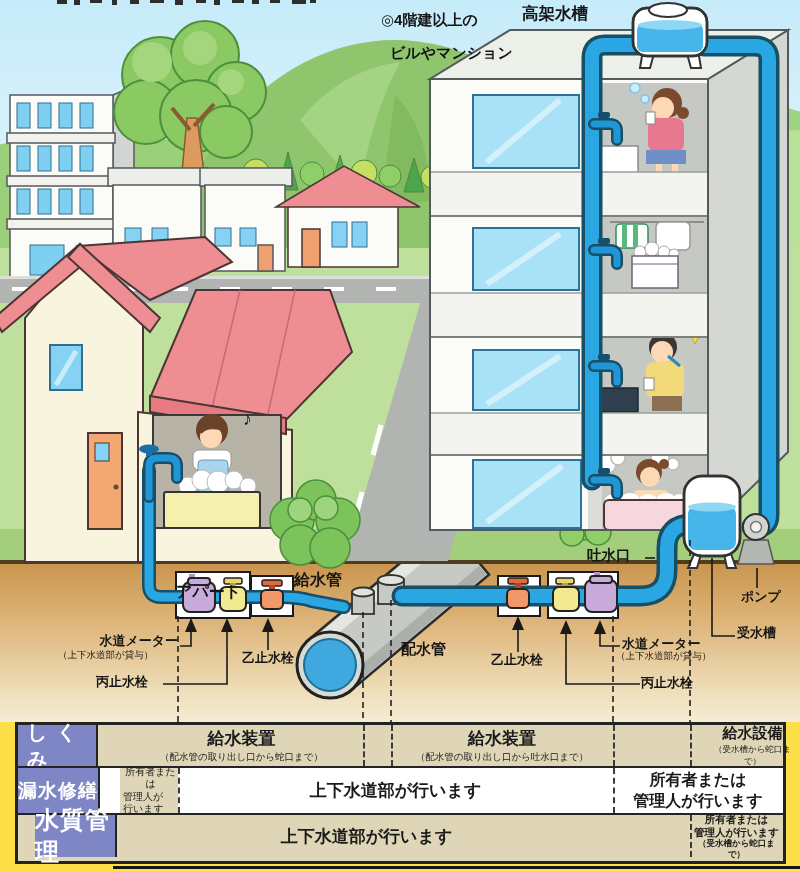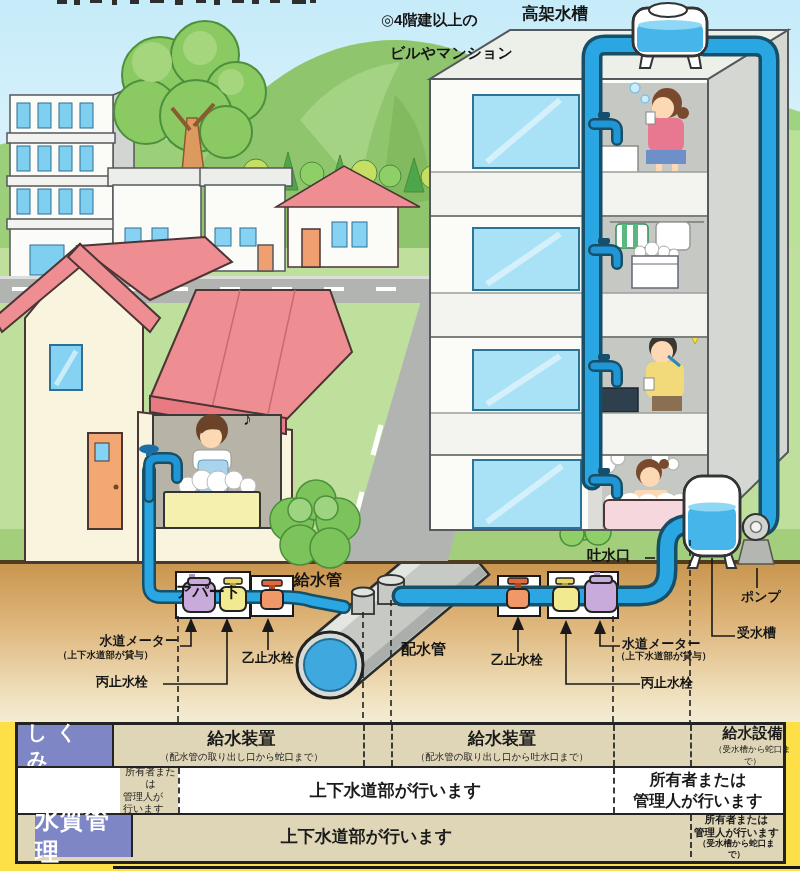--- a/index.html
+++ b/index.html
@@ -7,7 +7,7 @@
          font-family:"Liberation Sans","DejaVu Sans",sans-serif;}
   .scene{position:absolute;left:0;top:0;}
   .lbl{position:absolute;color:#151515;font-weight:600;white-space:nowrap;line-height:1.05;}
-  .lbl.small{font-weight:700;}
+  .lbl.small{font-weight:400;}
   
   .po{fill:none;stroke:#174f66;stroke-width:21;stroke-linecap:round;stroke-linejoin:round;}
   .pi{fill:none;stroke:#2aa7e2;stroke-width:14;stroke-linecap:round;stroke-linejoin:round;}

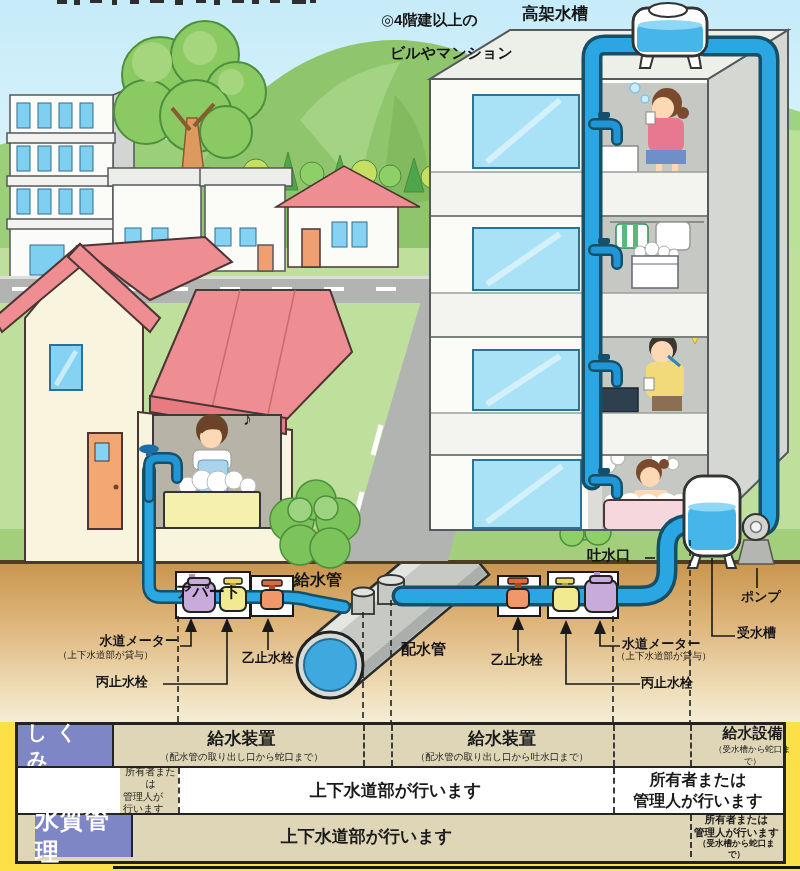--- a/index.html
+++ b/index.html
@@ -22,7 +22,7 @@
   .tbl{position:absolute;left:15px;top:722px;width:771px;height:142px;border:3px solid #232323;
        box-sizing:border-box;background:#ded6b6;}
   .trow{position:relative;width:100%;box-sizing:border-box;}
-  .thead{position:absolute;left:0;top:0;bottom:0;width:96px;background:#7e86c6;color:#fff;
+  .thead{position:absolute;left:0;top:0;bottom:0;width:80px;background:#7e86c6;color:#fff;
          display:flex;align-items:center;justify-content:center;border-right:2px solid #232323;
          font-weight:bold;}
   .cell{position:absolute;top:0;bottom:0;display:flex;flex-direction:column;align-items:center;justify-content:center;

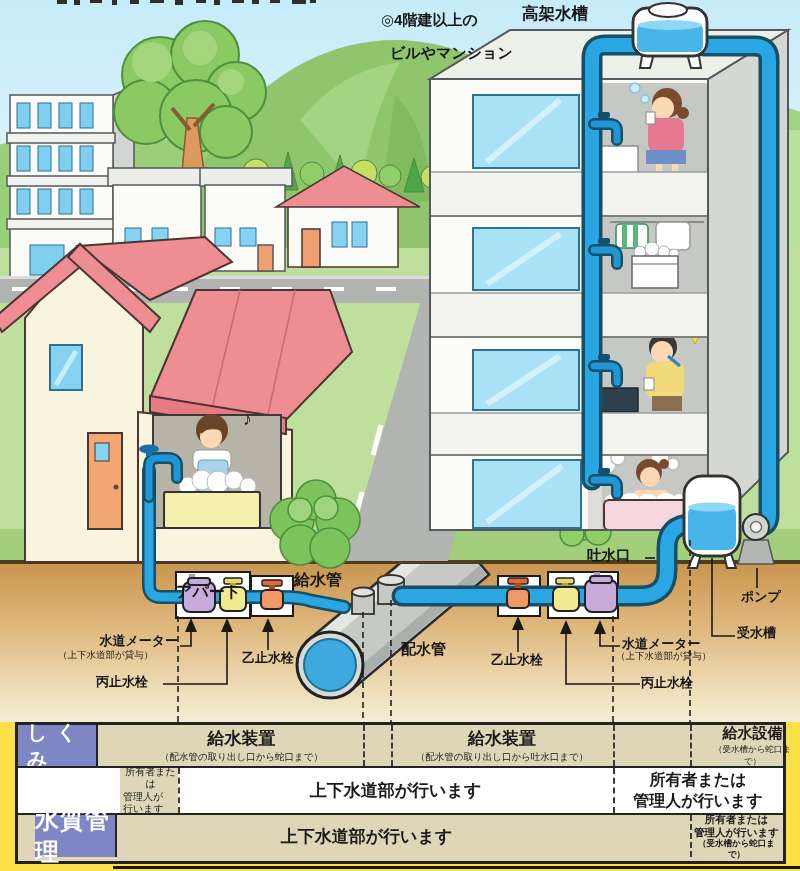--- a/index.html
+++ b/index.html
@@ -533,6 +533,7 @@
   </div>
 
   <div class="trow" style="height:47px;border-top:2px solid #232323;background:#fff;">
+    <div class="thead" style="font-size:19px;letter-spacing:1px;">漏水修繕</div>
     <div class="cell" style="left:102px;width:58px;background:#ded6b6;font-size:10px;line-height:1.25;align-items:flex-start;padding-left:3px;box-sizing:border-box;">
       <div>所有者または</div>
       <div>管理人が</div>

